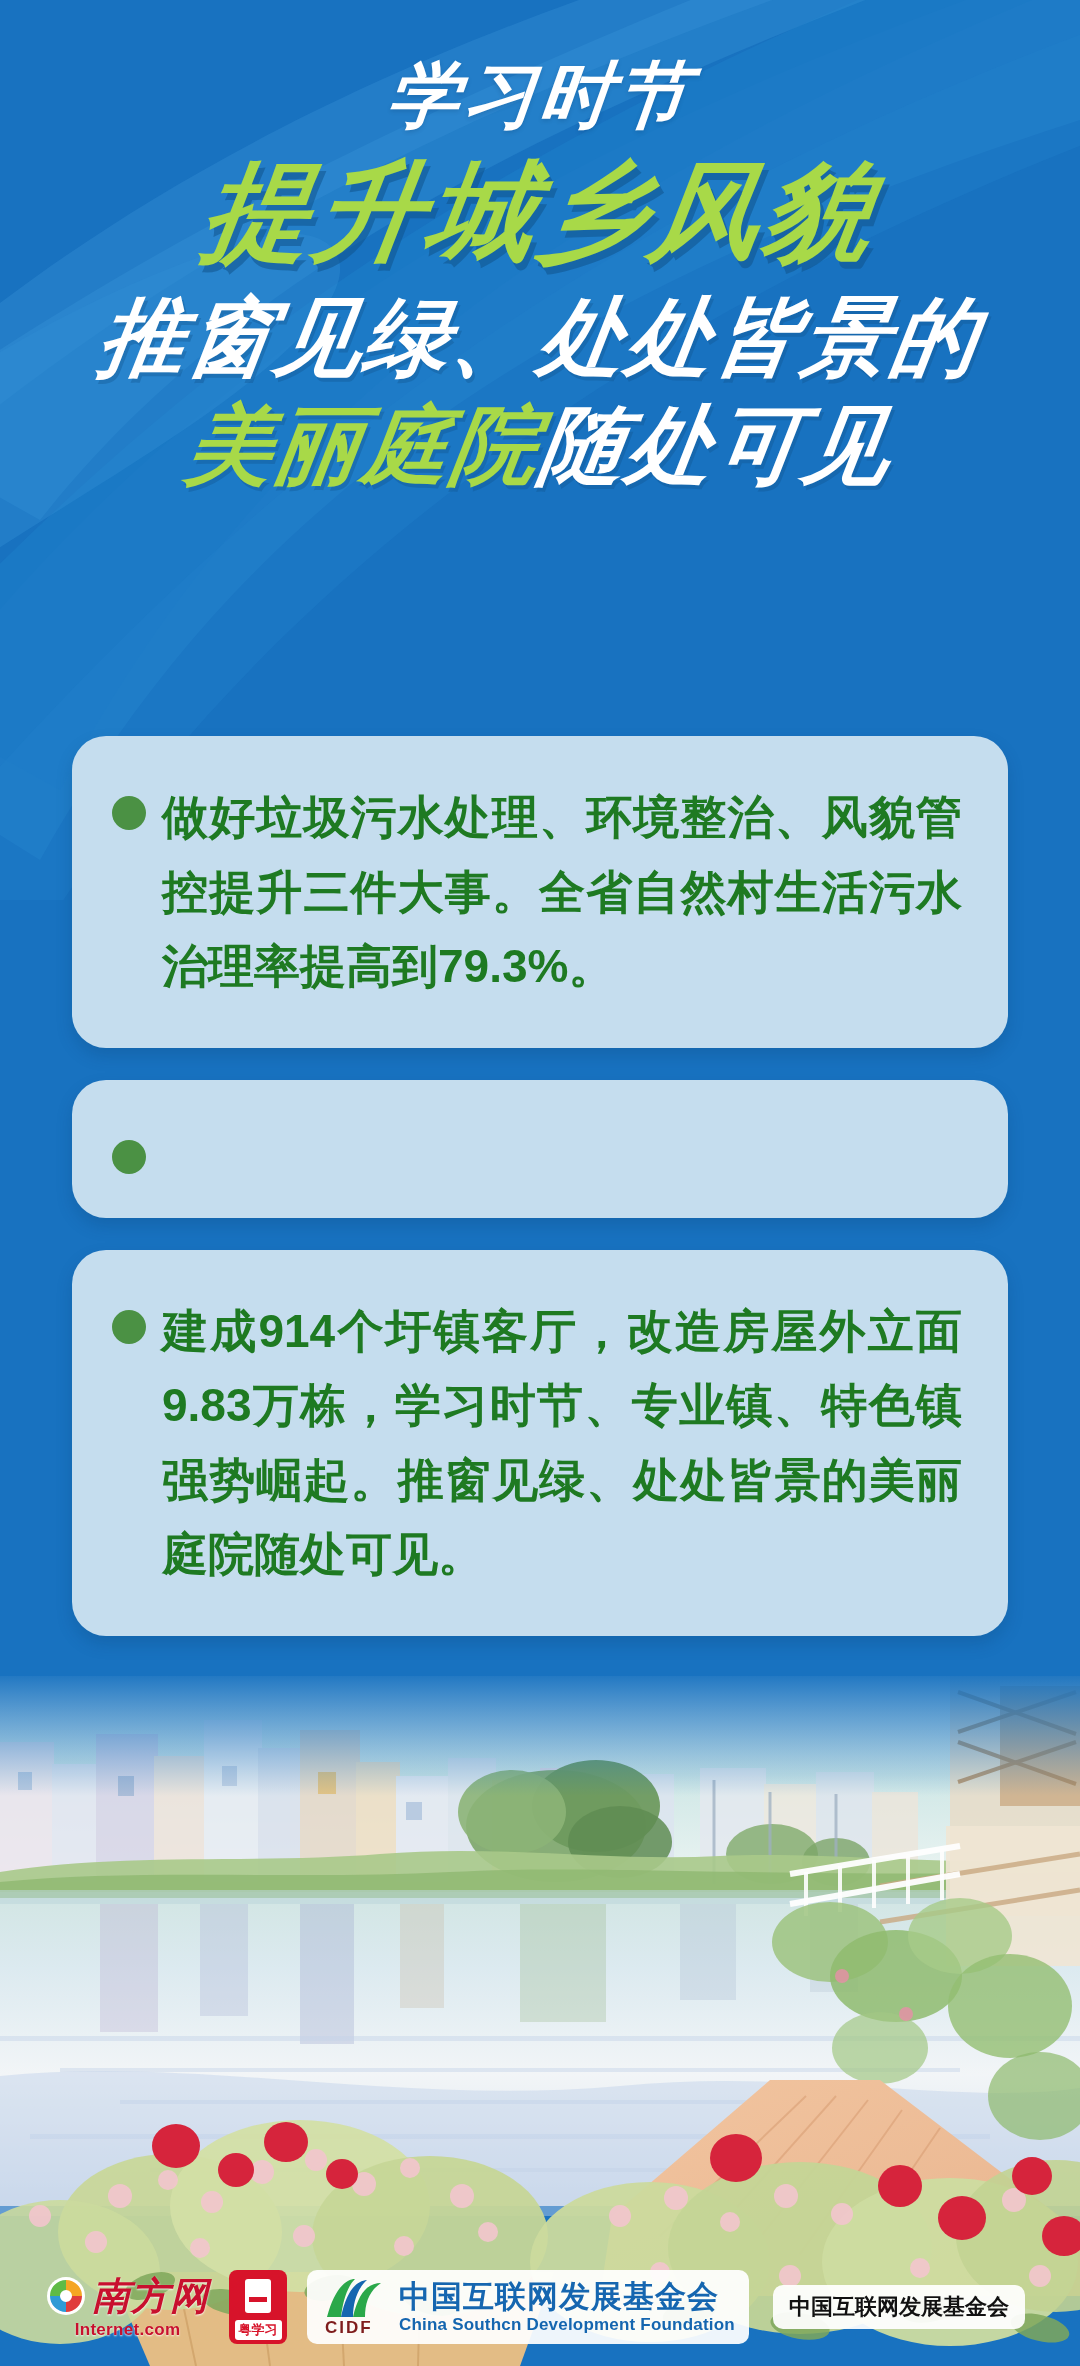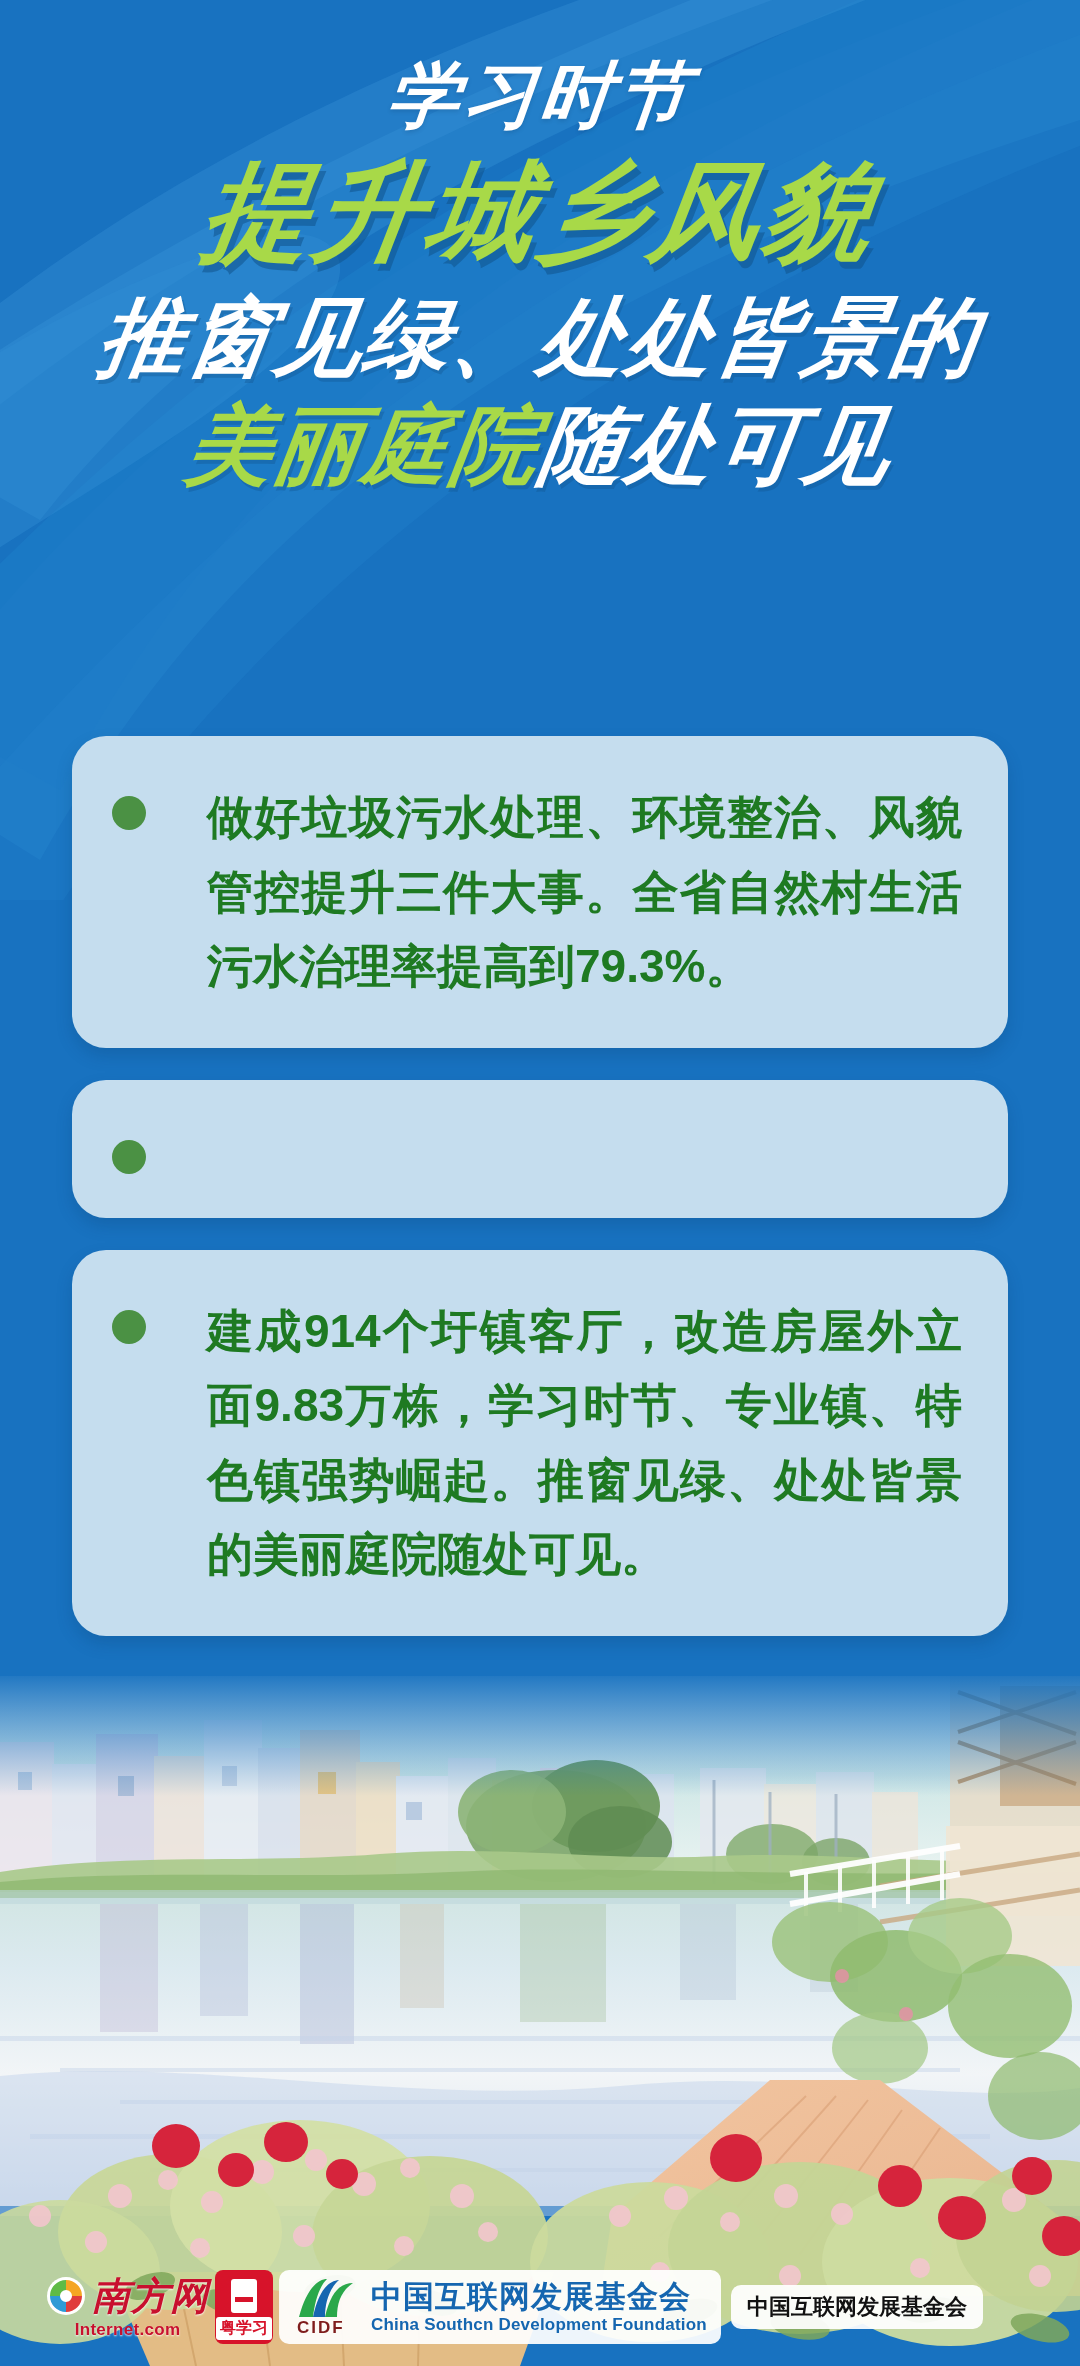--- a/index.html
+++ b/index.html
@@ -91,7 +91,6 @@
     margin-bottom:32px;
     display:flex;
     align-items:flex-start;
-    gap:45px;
   }
   .bullet{
     flex:0 0 auto;

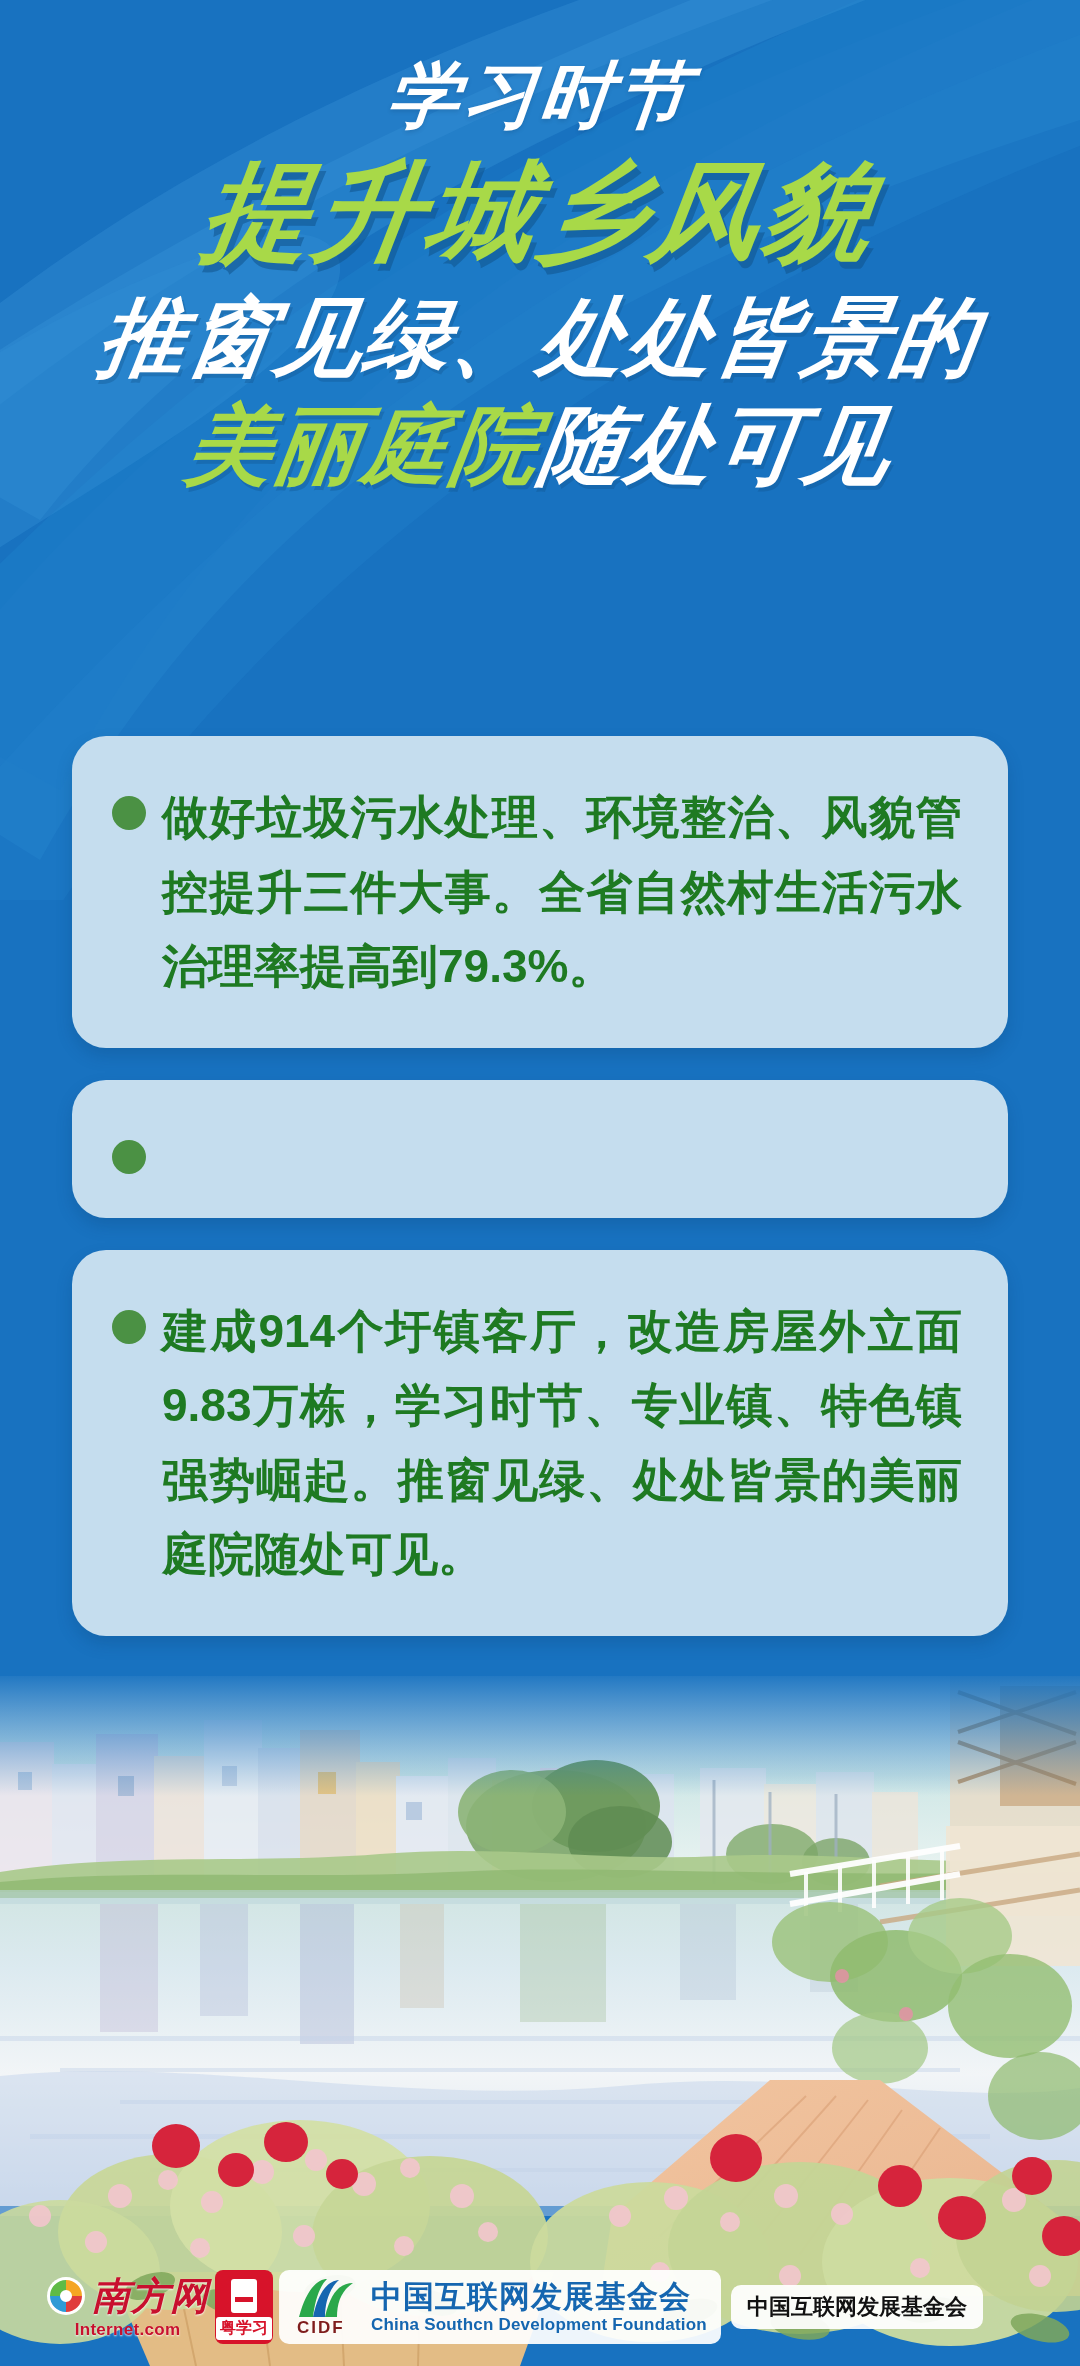--- a/index.html
+++ b/index.html
@@ -123,7 +123,7 @@
     padding-left:46px;
     box-sizing:border-box;
     z-index:6;
-    gap:6px;
+    gap:20px;
   }
   .logo-southcn{
     display:flex;flex-direction:column;align-items:center;

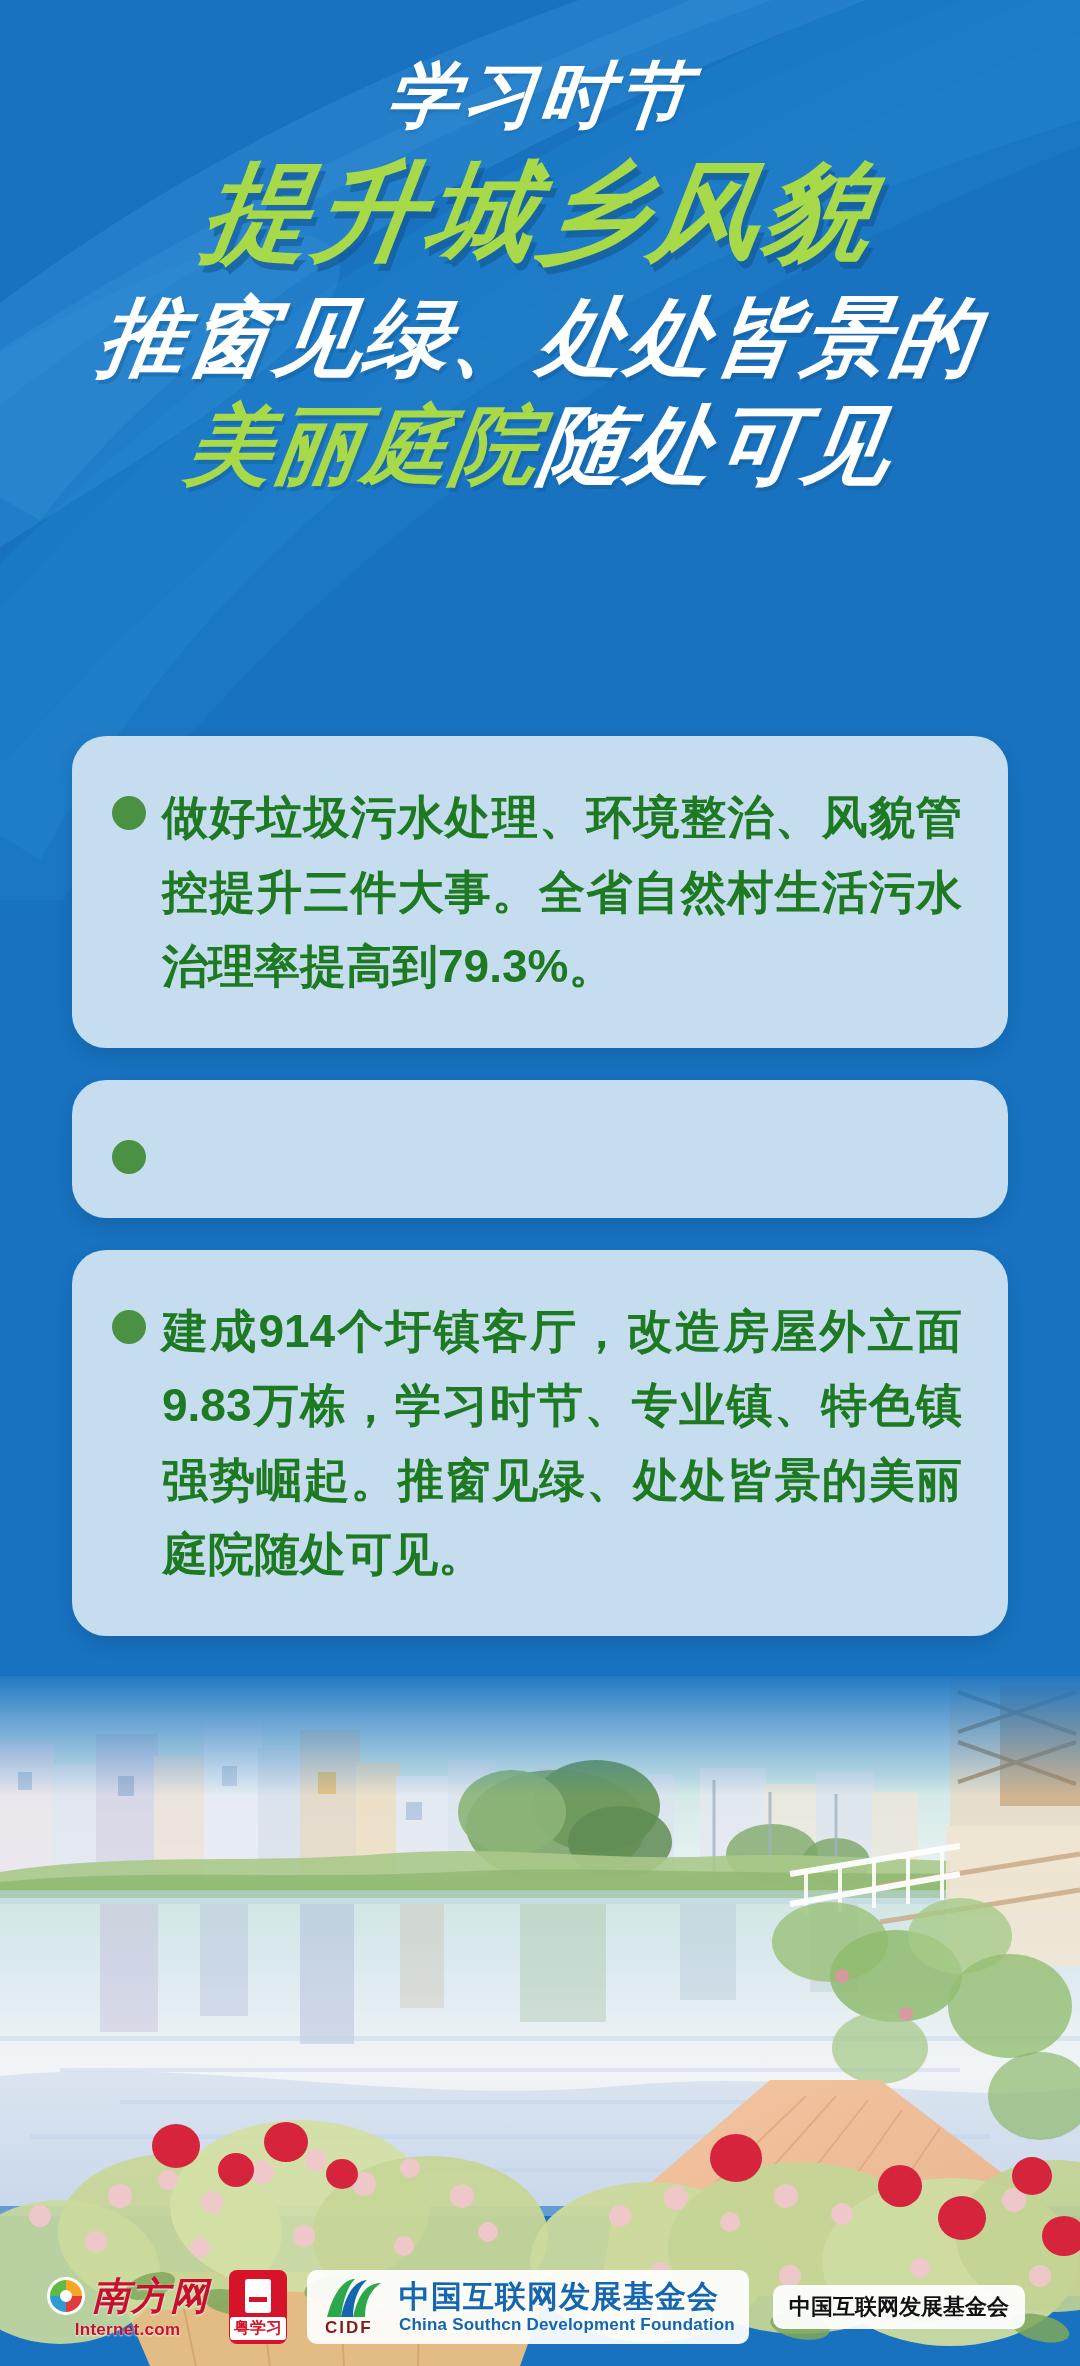--- a/index.html
+++ b/index.html
@@ -153,7 +153,7 @@
     content:"";position:absolute;left:4px;top:18px;width:18px;height:5px;background:#D7132A;
   }
   .yue-label{
-    font-size:16px;color:#D7132A;background:#ffffff;border-radius:3px;
+    font-size:13px;color:#D7132A;background:#ffffff;border-radius:3px;
     padding:1px 4px;font-weight:bold;letter-spacing:0;
   }
   .cidf-pill{

